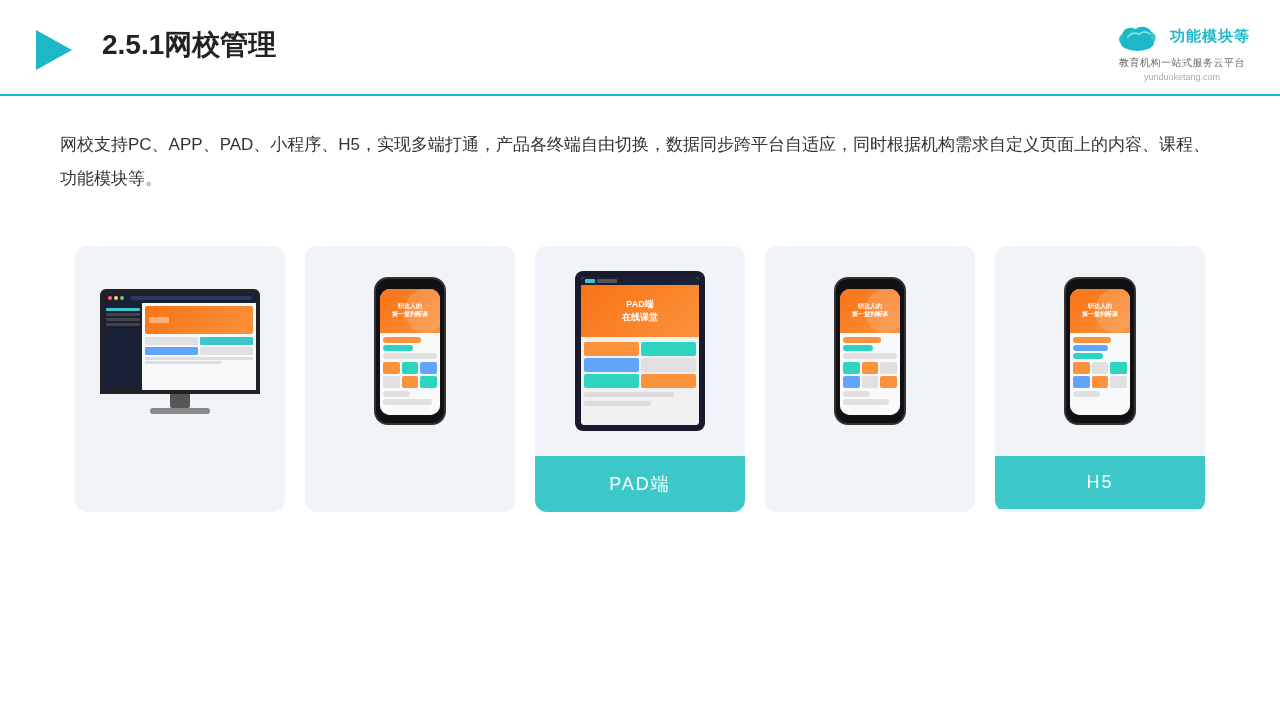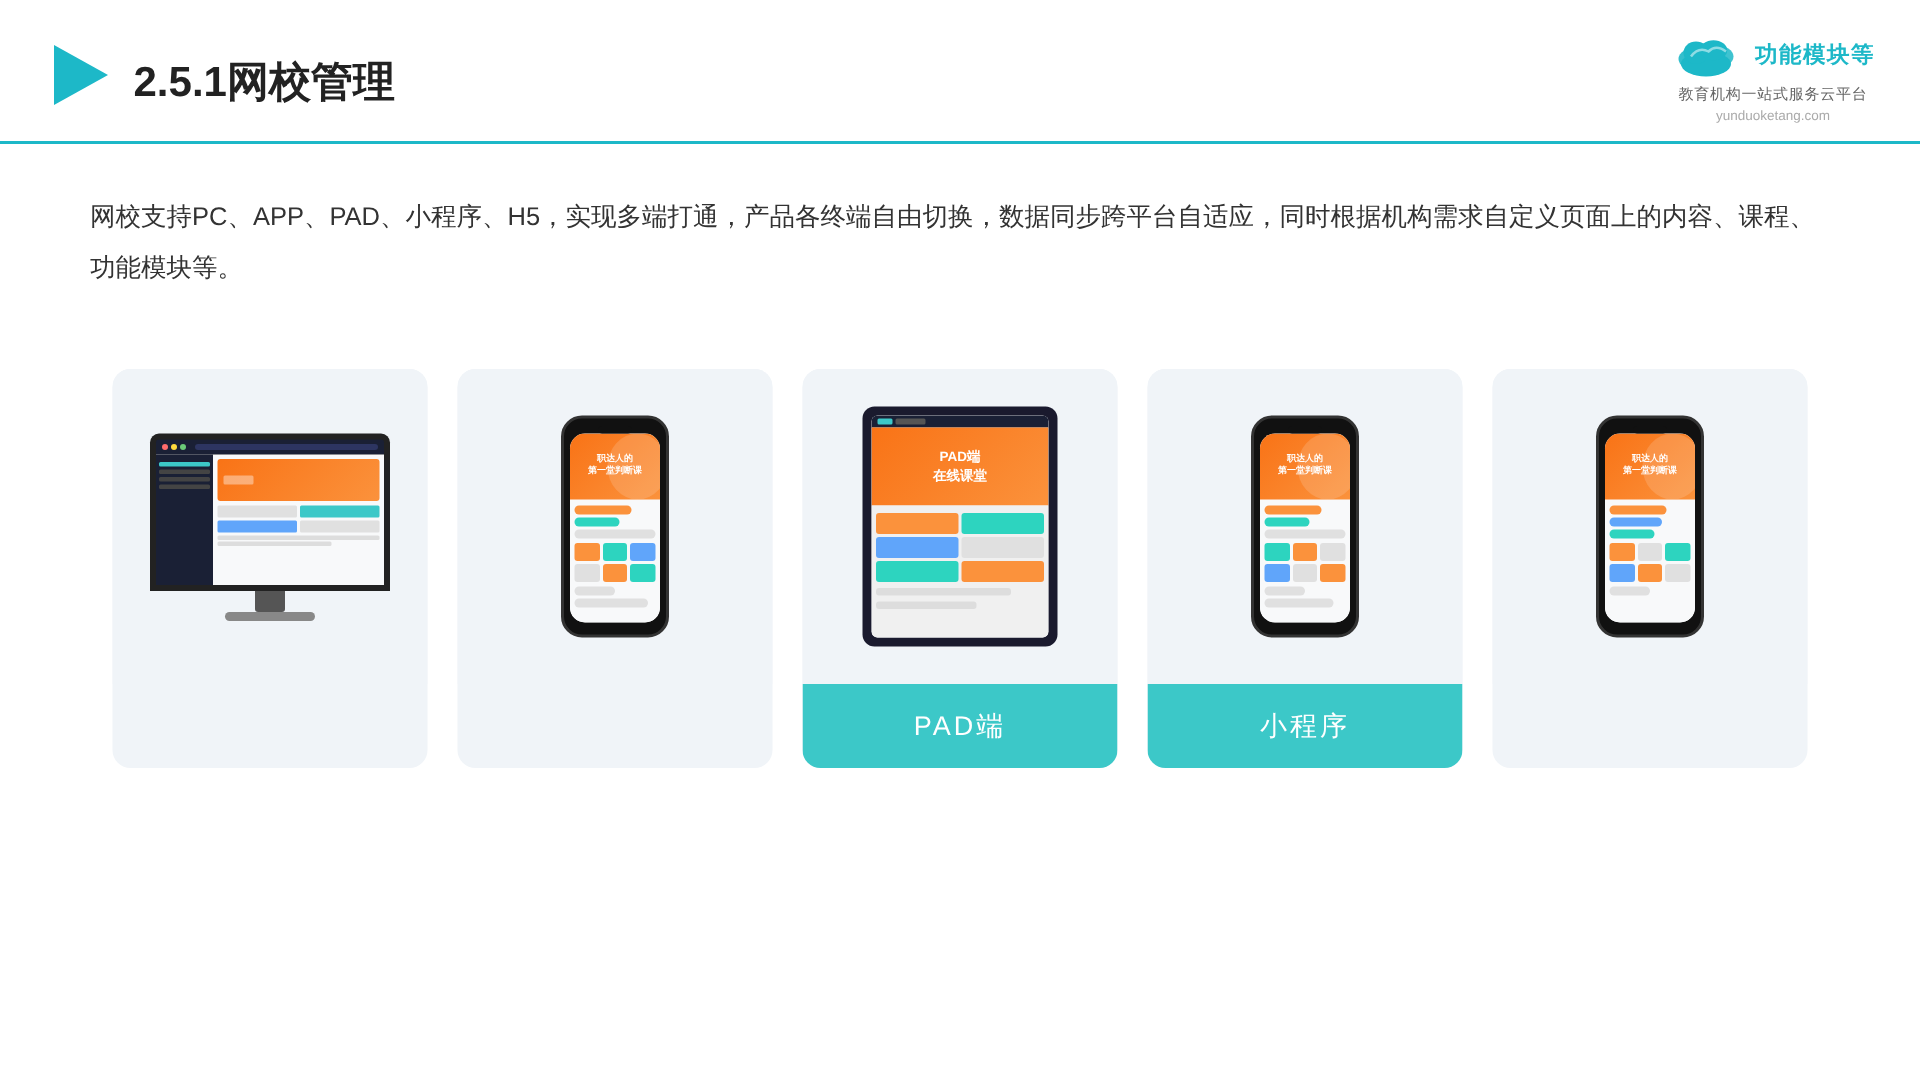--- a/index.html
+++ b/index.html
@@ -23,8 +23,8 @@
 
     .header-left {
       display: flex;
-      align-items: flex-end;
-      gap: 11px;
+      align-items: flex-start;
+      gap: 24px;
     }
 
     .play-icon {

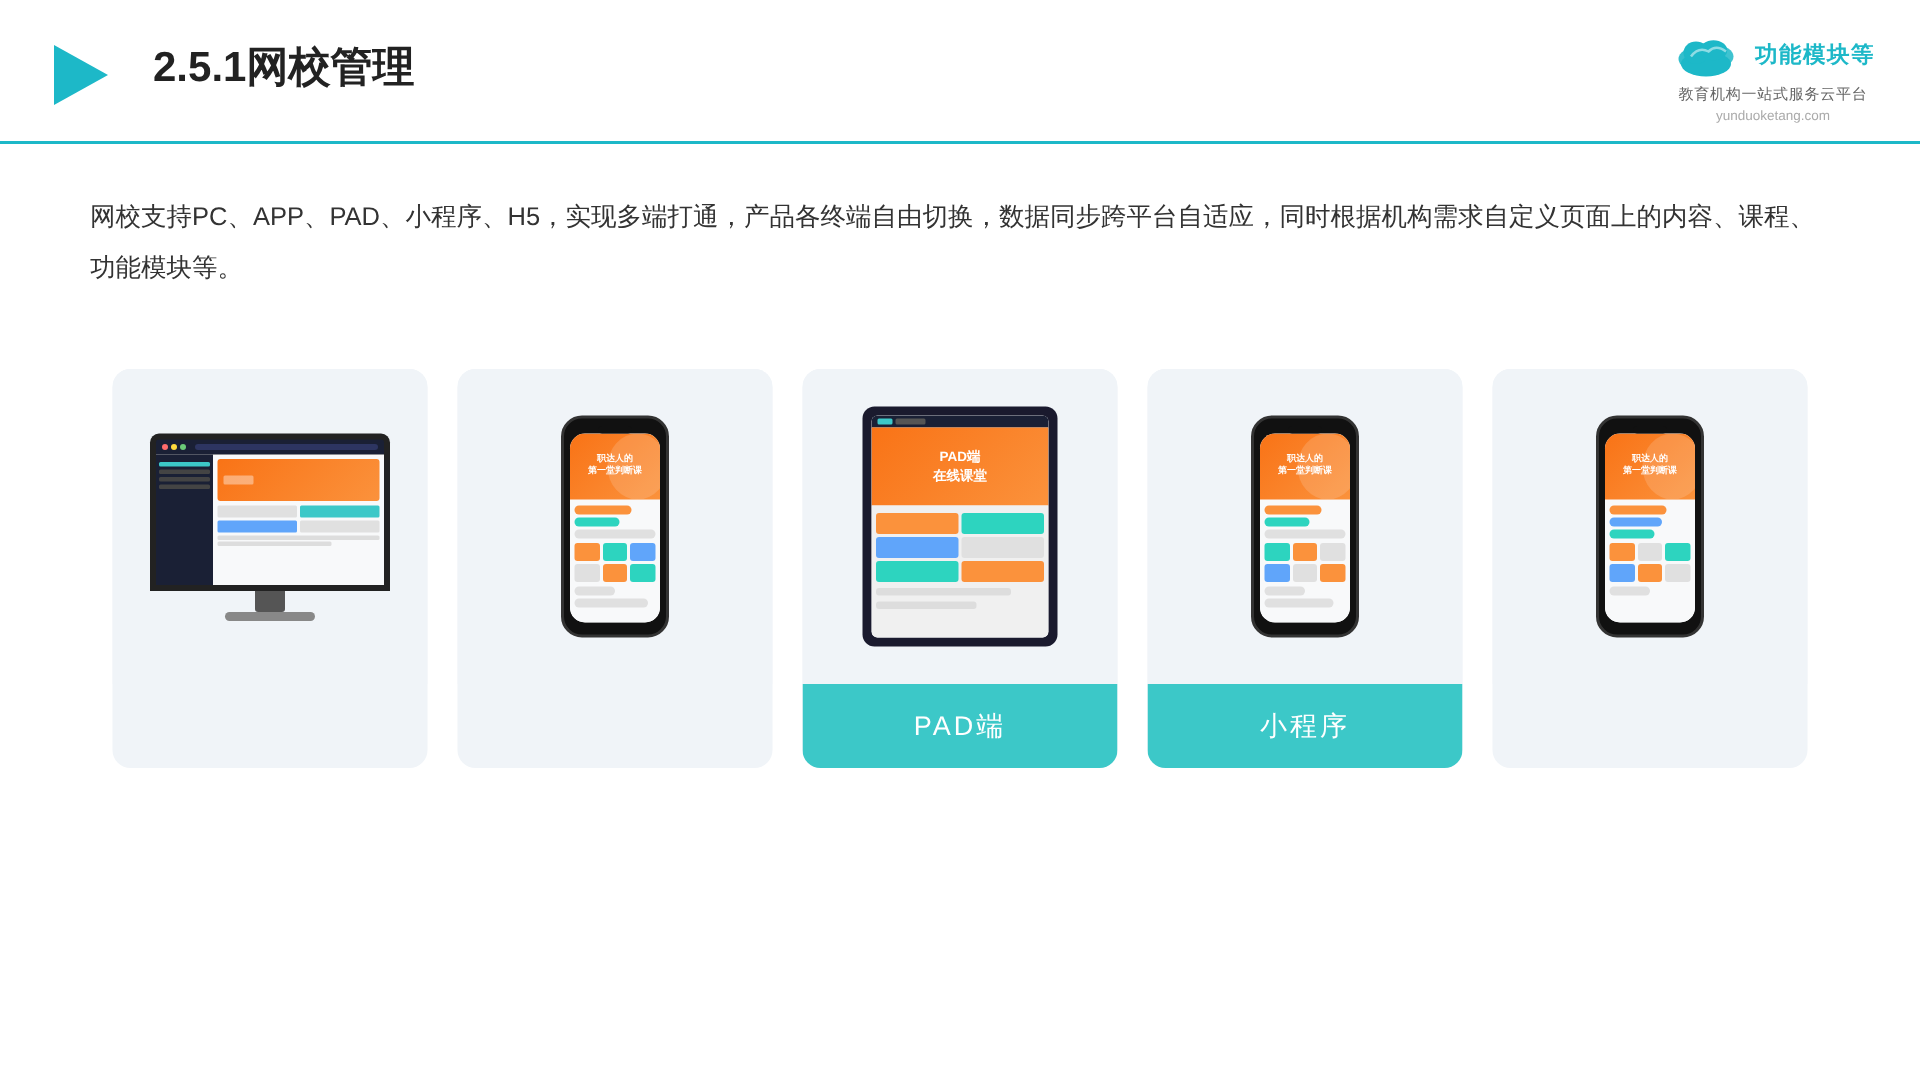--- a/index.html
+++ b/index.html
@@ -444,7 +444,6 @@
         </div>
       </div>
     </div>
-    <div class="device-label">小程序</div>
   </div>
 
   <div class="device-card">

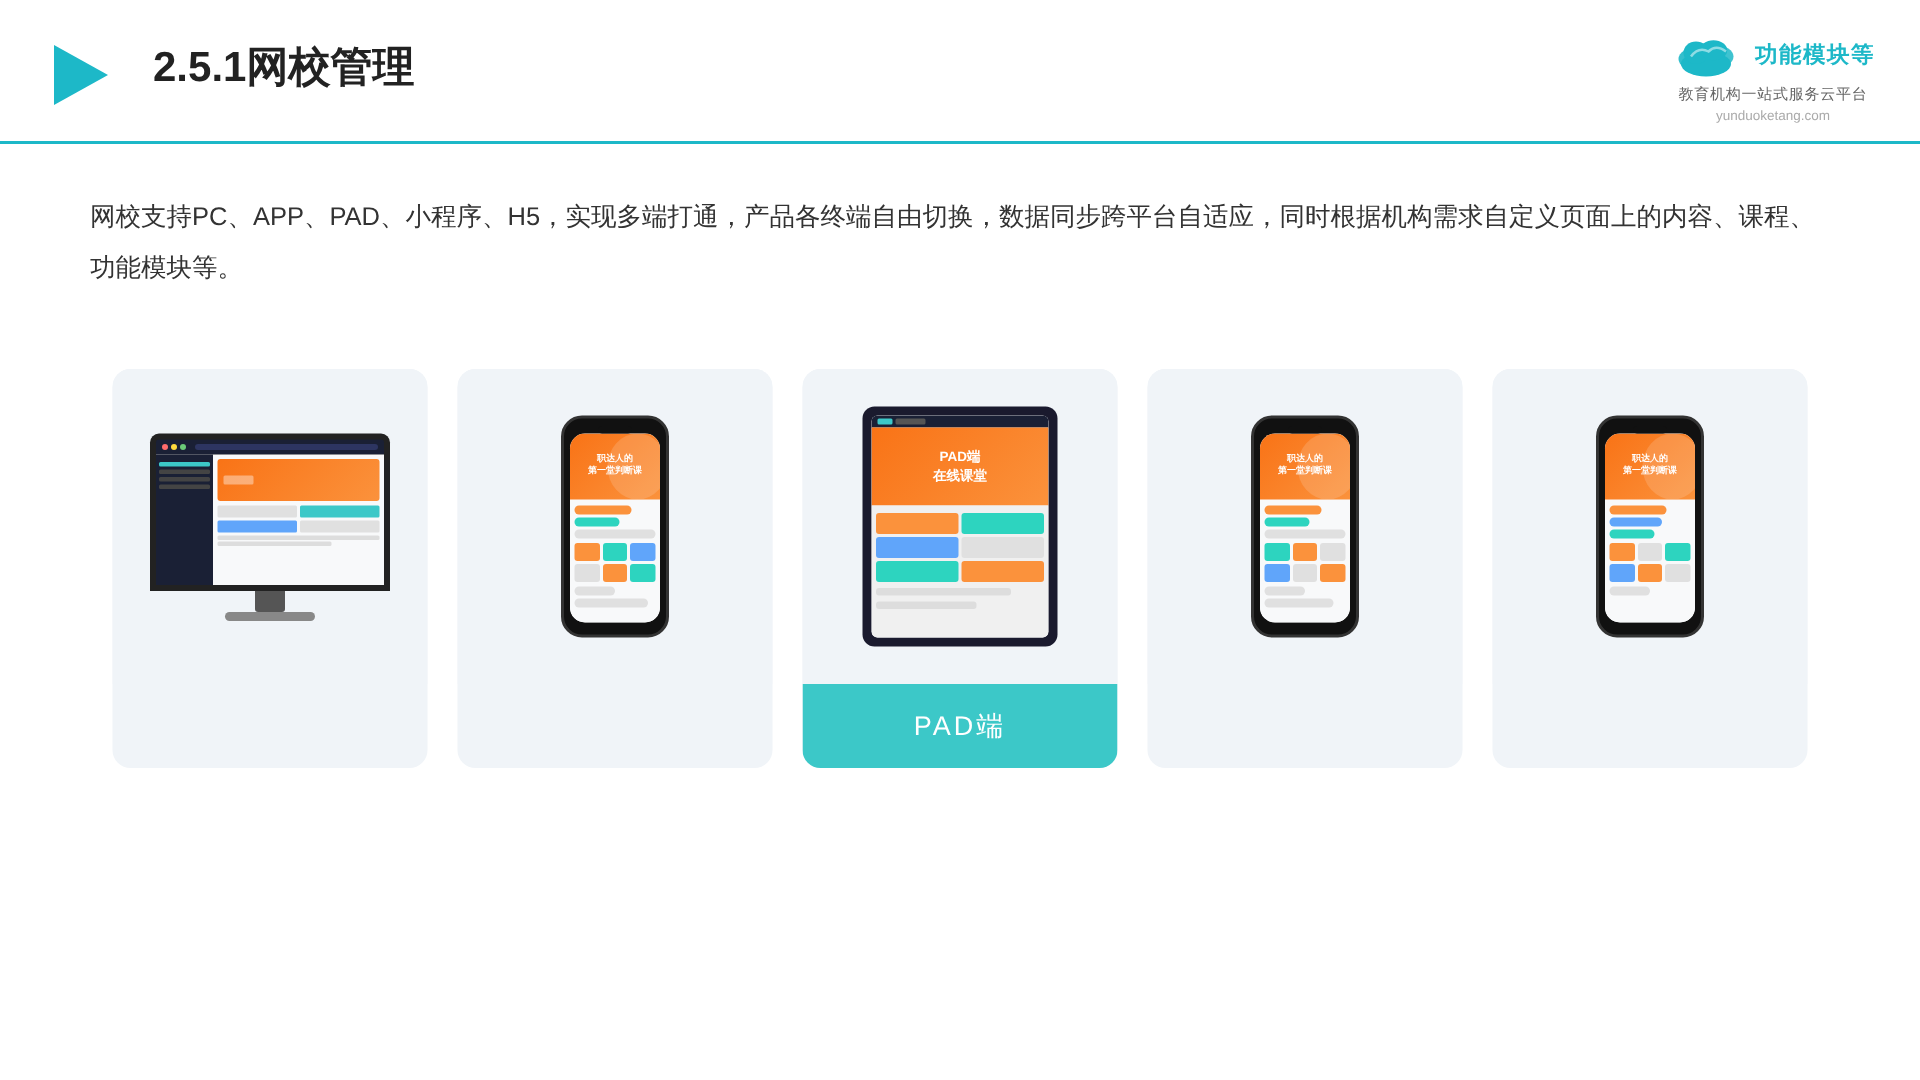--- a/index.html
+++ b/index.html
@@ -471,6 +471,7 @@
         </div>
       </div>
     </div>
+    <div class="device-label">H5</div>
   </div>
 
 </div>

